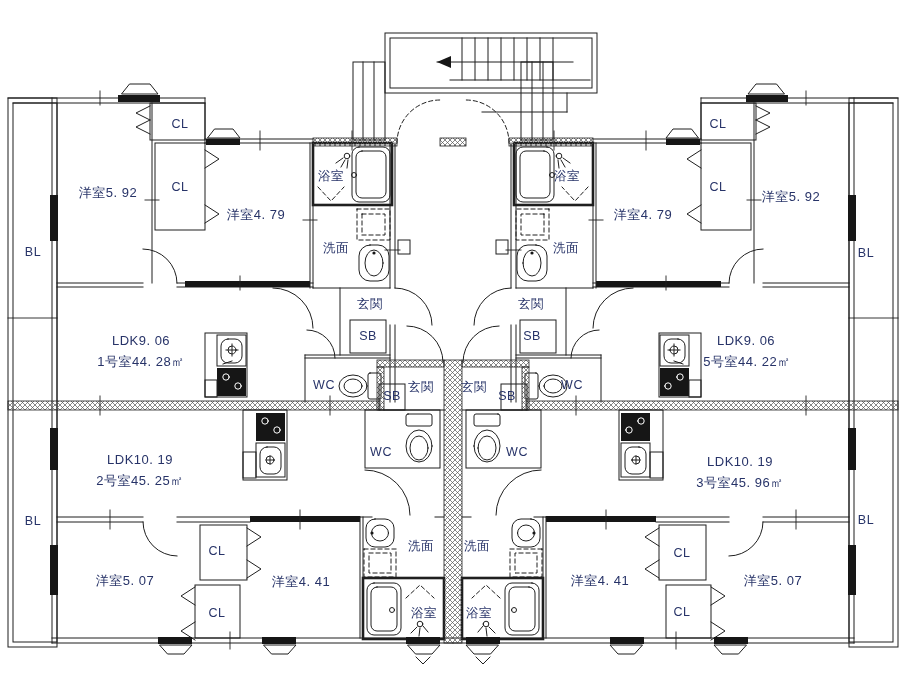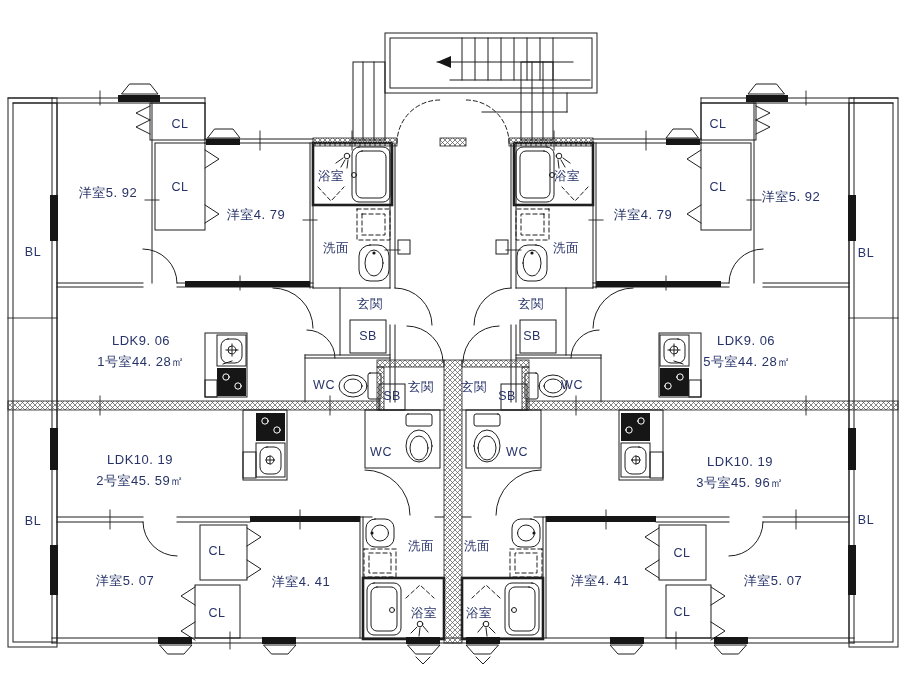--- a/index.html
+++ b/index.html
@@ -254,7 +254,7 @@
       <span class="lbl" style="left: 718px; top: 187px; color: rgb(39, 51, 104);">CL</span>
       <span class="lbl big" style="left: 791px; top: 197px; color: rgb(39, 51, 104);">洋室5. 92</span>
       <span class="lbl big" style="left: 746px; top: 340px; color: rgb(39, 51, 104);">LDK9. 06</span>
-      <span class="lbl big" style="left: 747px; top: 362px; color: rgb(39, 51, 104);">5号室44. 28㎡</span>
+      <span class="lbl big" style="left: 747px; top: 362px; color: rgb(39, 51, 104);">5号室44. 22㎡</span>
       <span class="lbl big" style="left: 140px; top: 459px; color: rgb(39, 51, 104);">LDK10. 19</span>
       <span class="lbl big" style="left: 140px; top: 481px; color: rgb(39, 51, 104);">2号室45. 59㎡</span>
       <span class="lbl" style="left: 421px; top: 387px; color: rgb(39, 51, 104);">玄関</span>

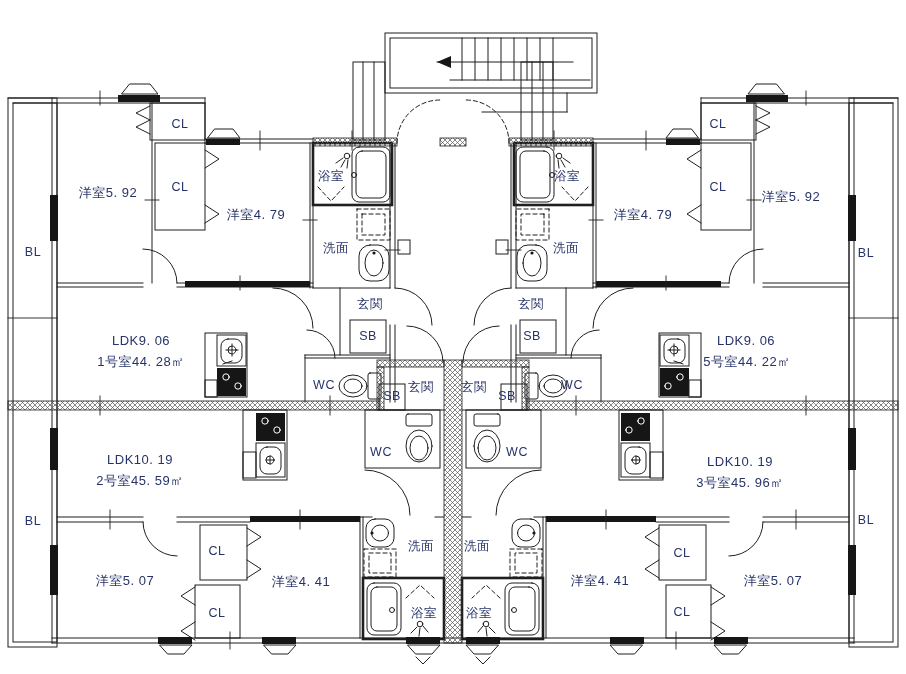--- a/index.html
+++ b/index.html
@@ -256,7 +256,7 @@
       <span class="lbl big" style="left: 746px; top: 340px; color: rgb(39, 51, 104);">LDK9. 06</span>
       <span class="lbl big" style="left: 747px; top: 362px; color: rgb(39, 51, 104);">5号室44. 22㎡</span>
       <span class="lbl big" style="left: 140px; top: 459px; color: rgb(39, 51, 104);">LDK10. 19</span>
-      <span class="lbl big" style="left: 140px; top: 481px; color: rgb(39, 51, 104);">2号室45. 59㎡</span>
+      <span class="lbl big" style="left: 140px; top: 481px; color: rgb(39, 51, 104);">2号室45. 25㎡</span>
       <span class="lbl" style="left: 421px; top: 387px; color: rgb(39, 51, 104);">玄関</span>
       <span class="lbl" style="left: 392px; top: 396px; color: rgb(39, 51, 104);">SB</span>
       <span class="lbl" style="left: 381px; top: 452px; color: rgb(39, 51, 104);">WC</span>

